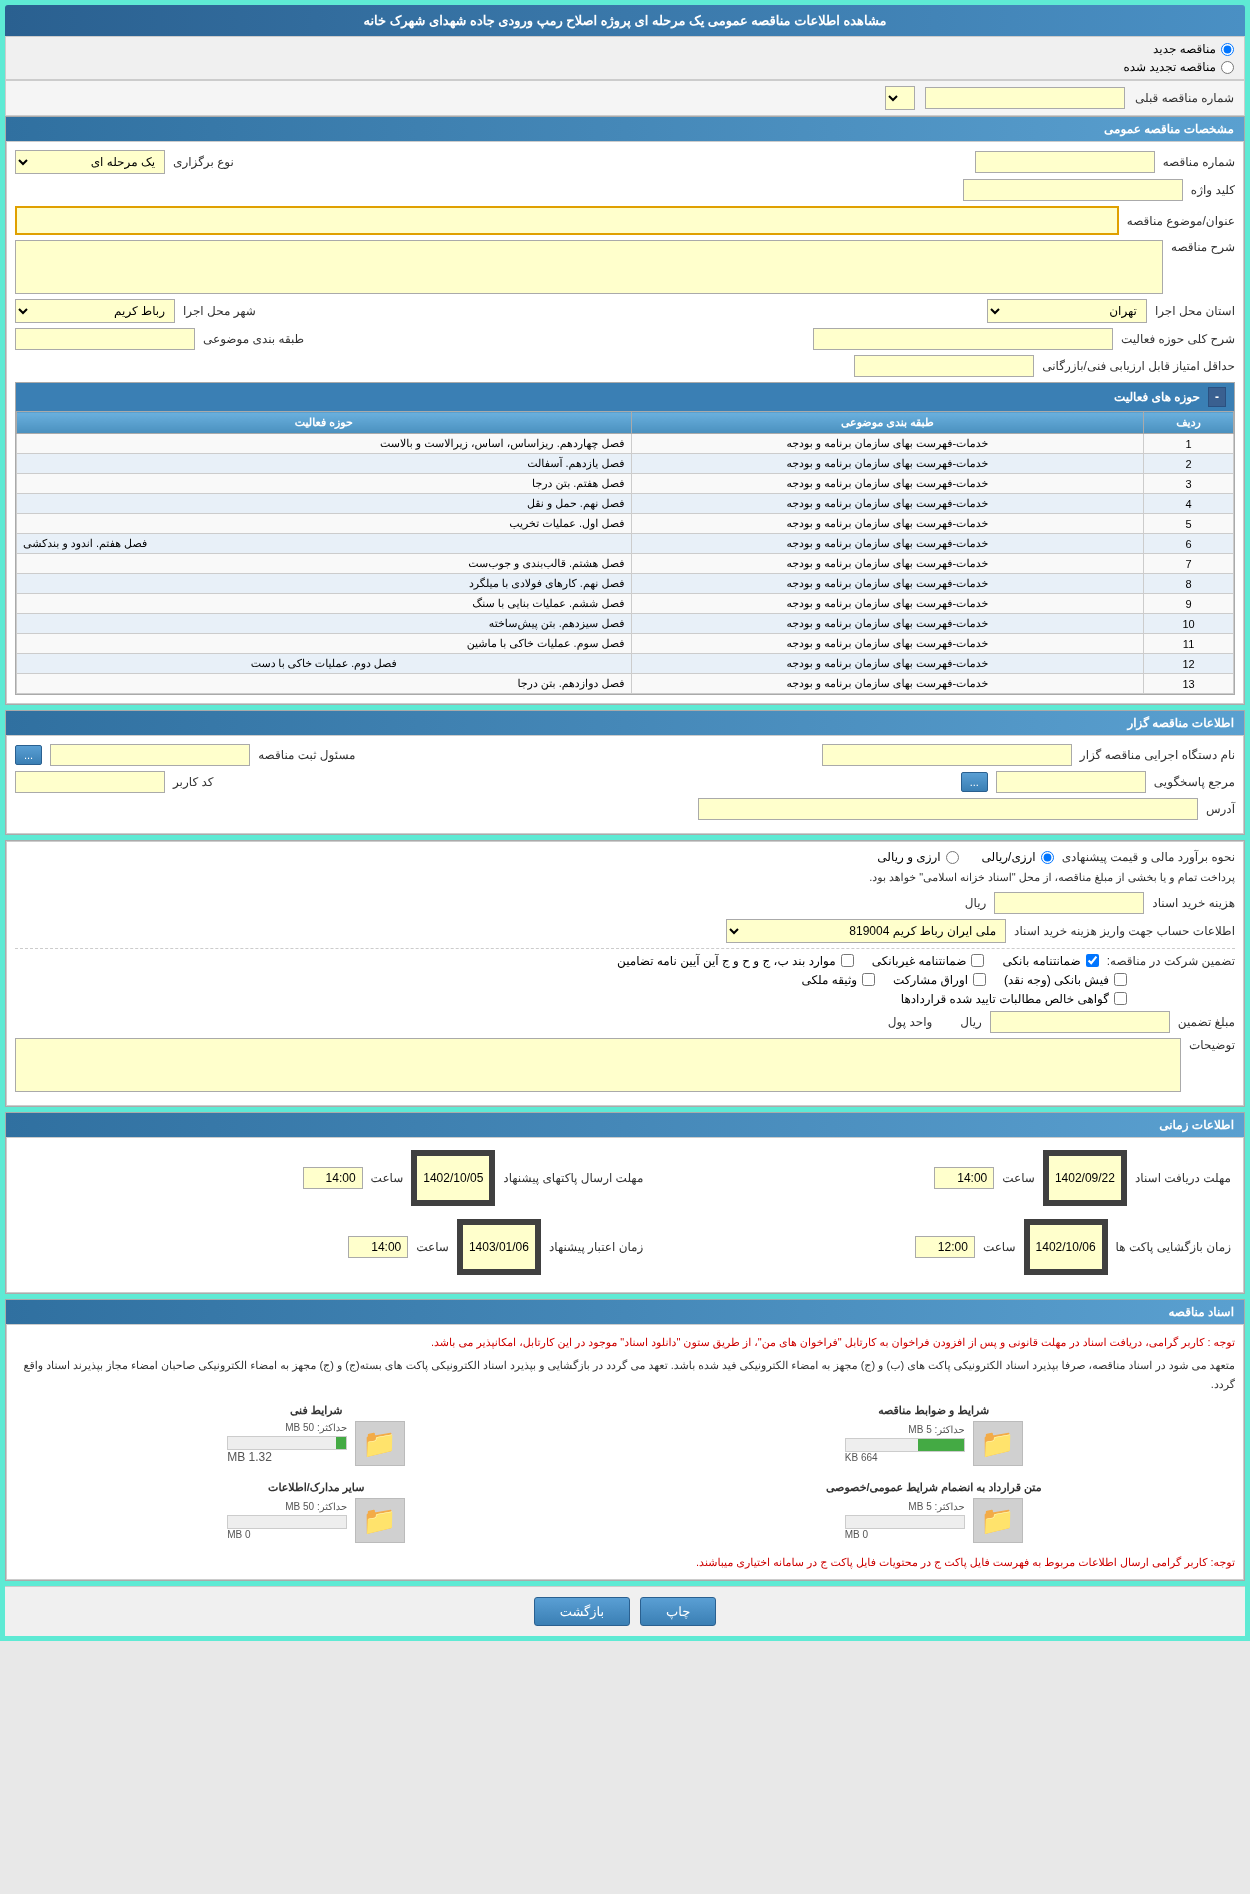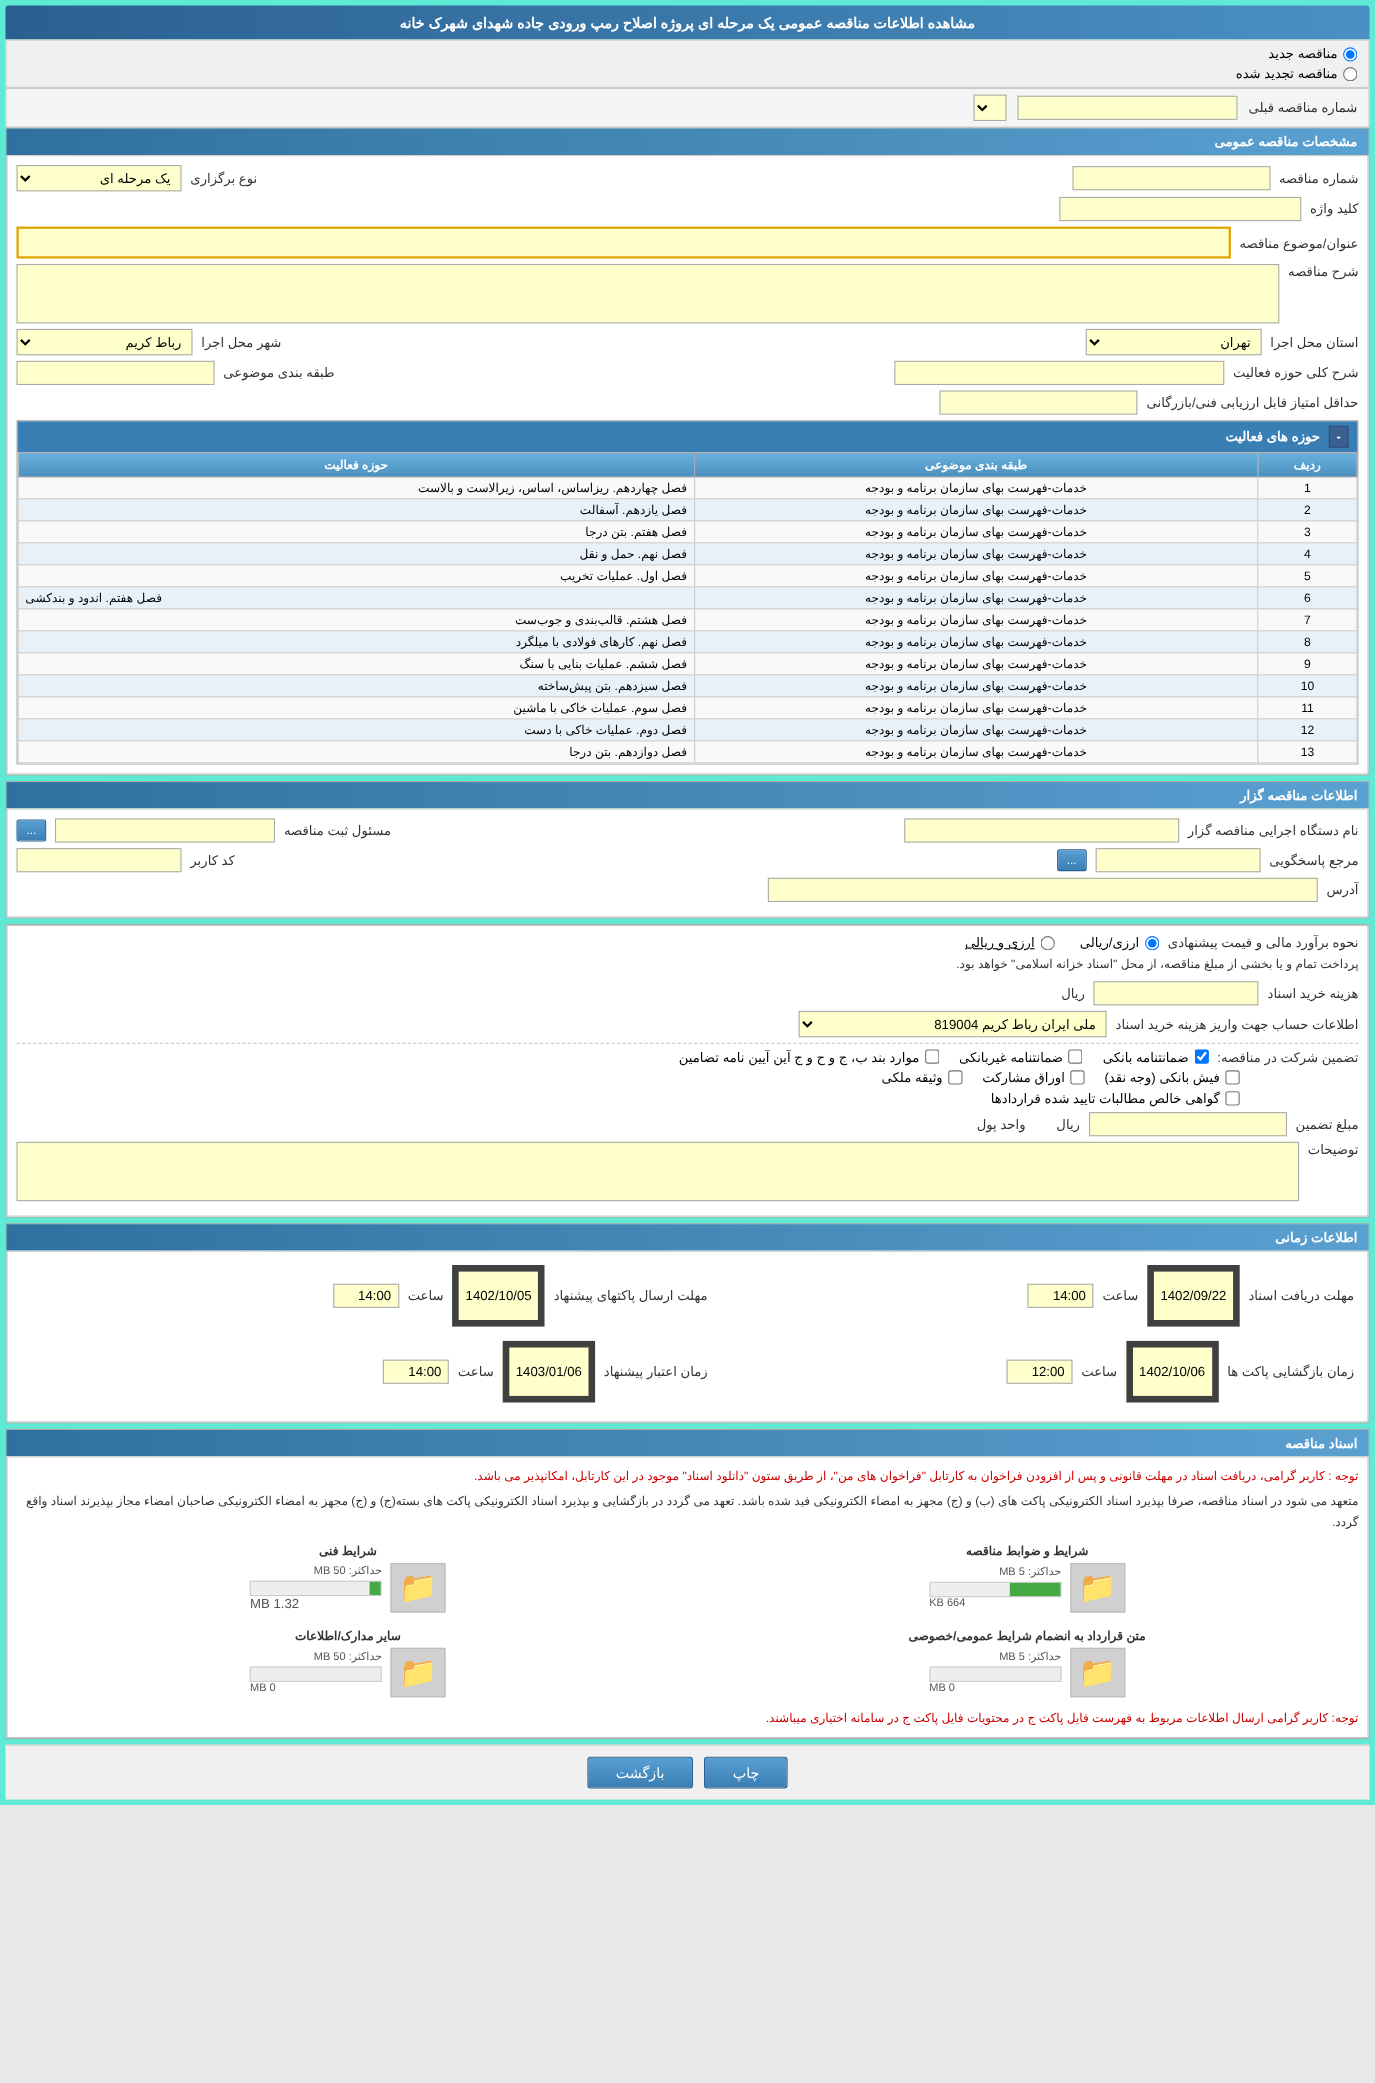--- a/index.html
+++ b/index.html
@@ -371,7 +371,7 @@
               <tr>
                 <td>12</td>
                 <td>خدمات-فهرست بهای سازمان برنامه و بودجه</td>
-                <td style="text-align:right;">فصل دوم. عملیات خاکی با دست</td>
+                <td style="text-align:center;font-family:Liberation Serif, serif;">فصل دوم. عملیات خاکی با دست</td>
               </tr>
               <tr>
                 <td>13</td>

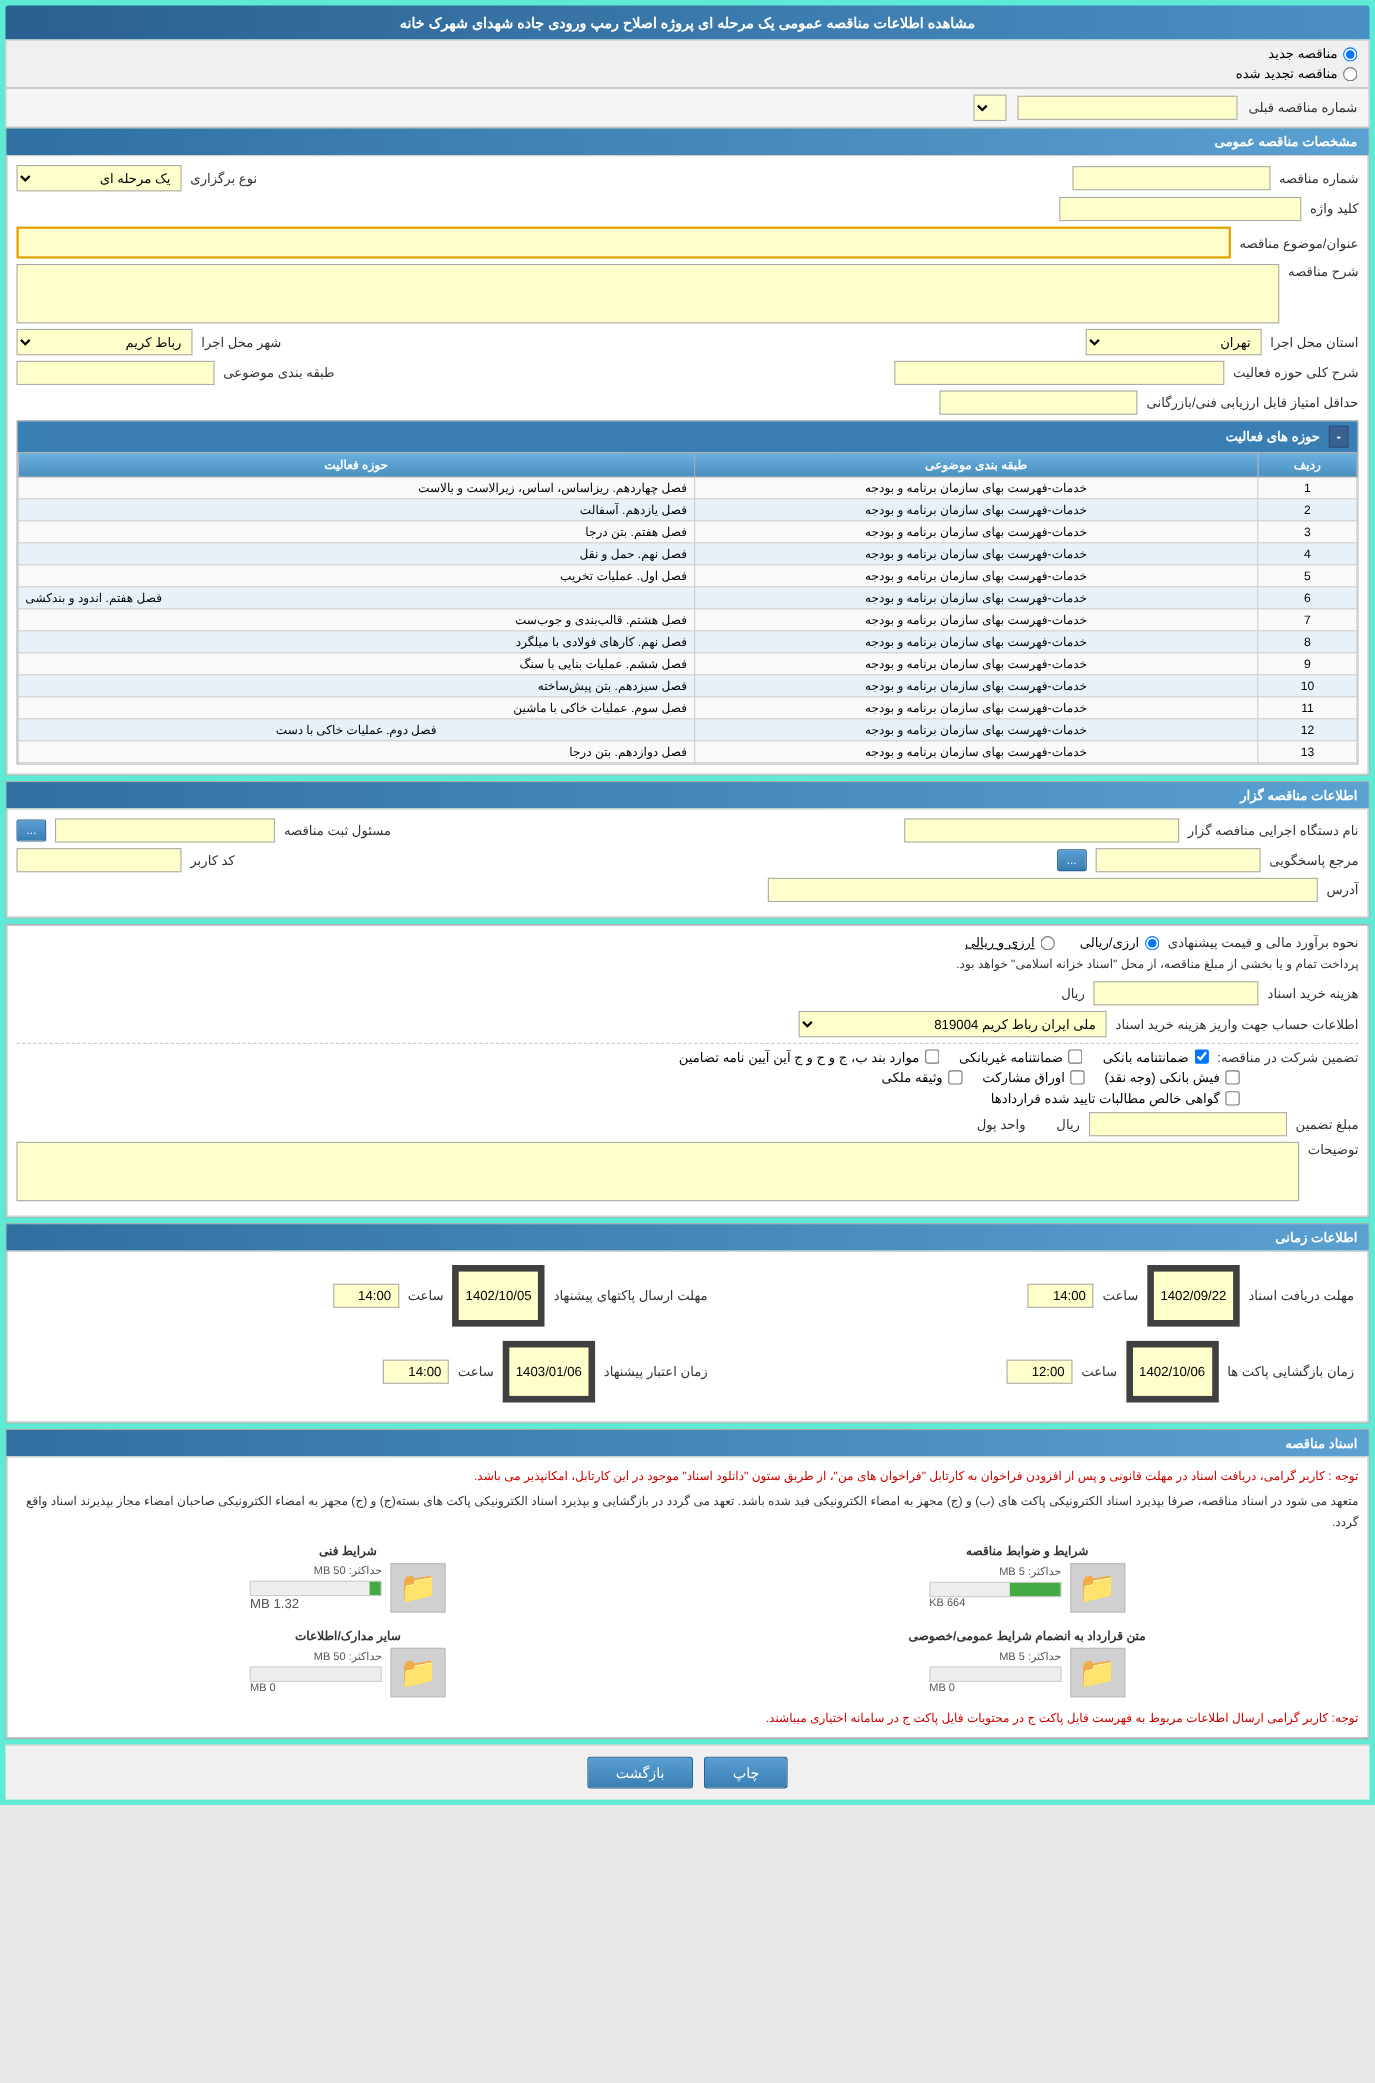--- a/index.html
+++ b/index.html
@@ -418,7 +418,7 @@
           <input type="radio" name="estimate" checked="" style="">
           <span>ارزی/ریالی</span>
         </div>
-        <div class="checkbox-row" style="margin-right:15px;text-decoration:underline;">
+        <div class="checkbox-row" style="margin-right:15px;">
           <input type="radio" name="estimate" style="">
           <span>ارزی و ریالی</span>
         </div>

